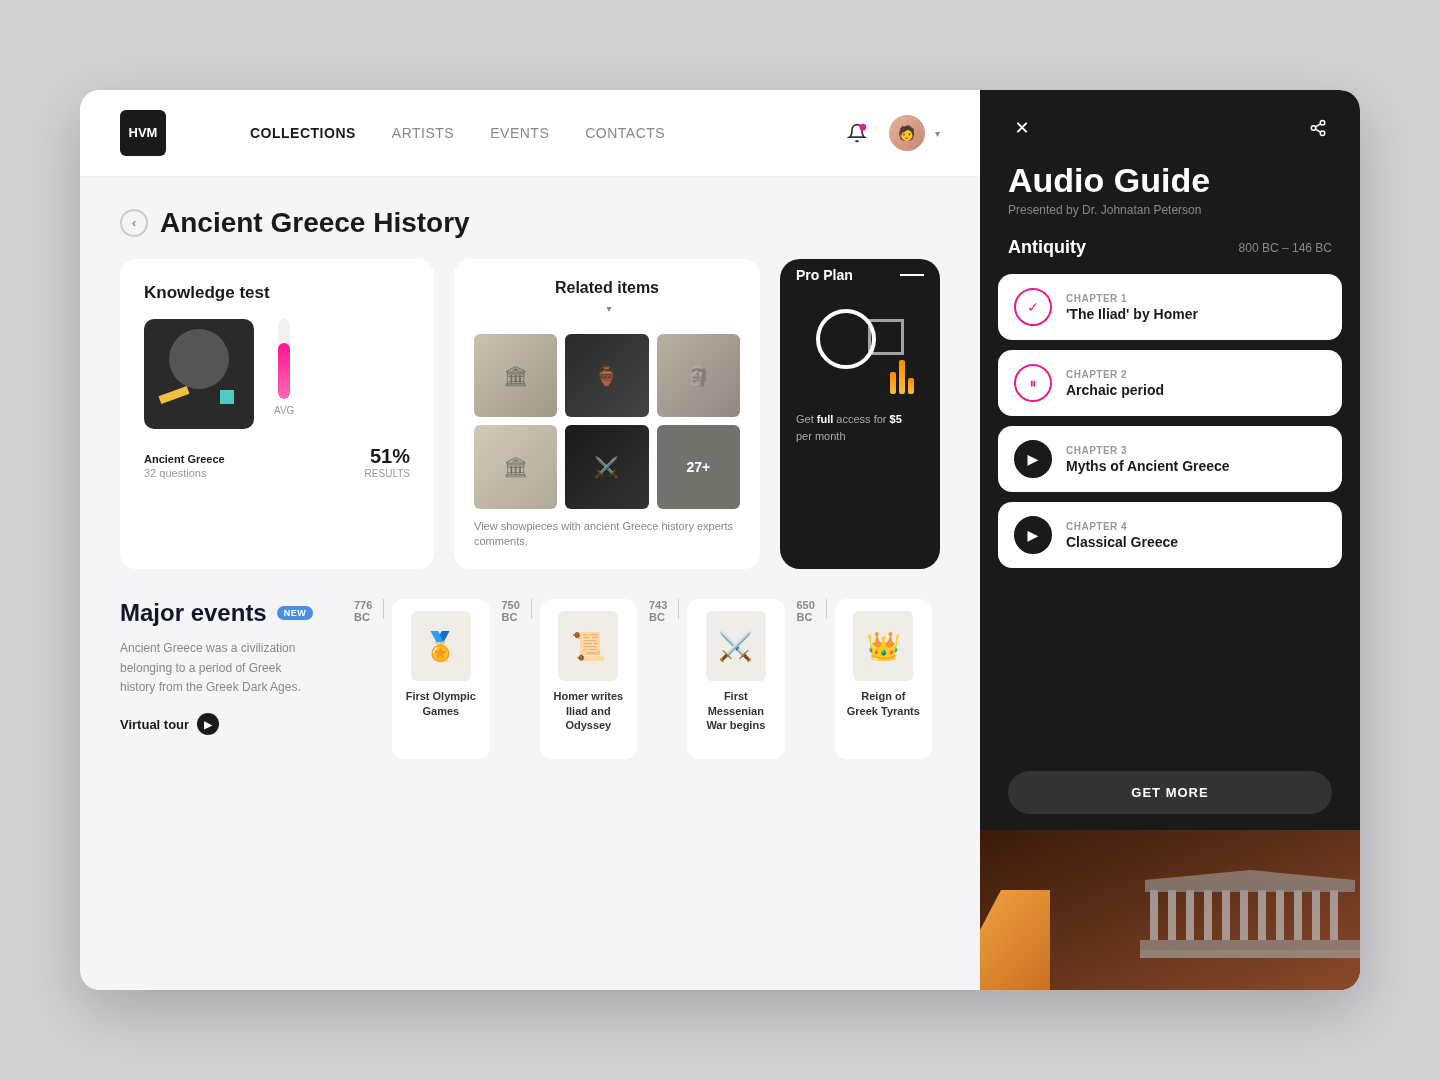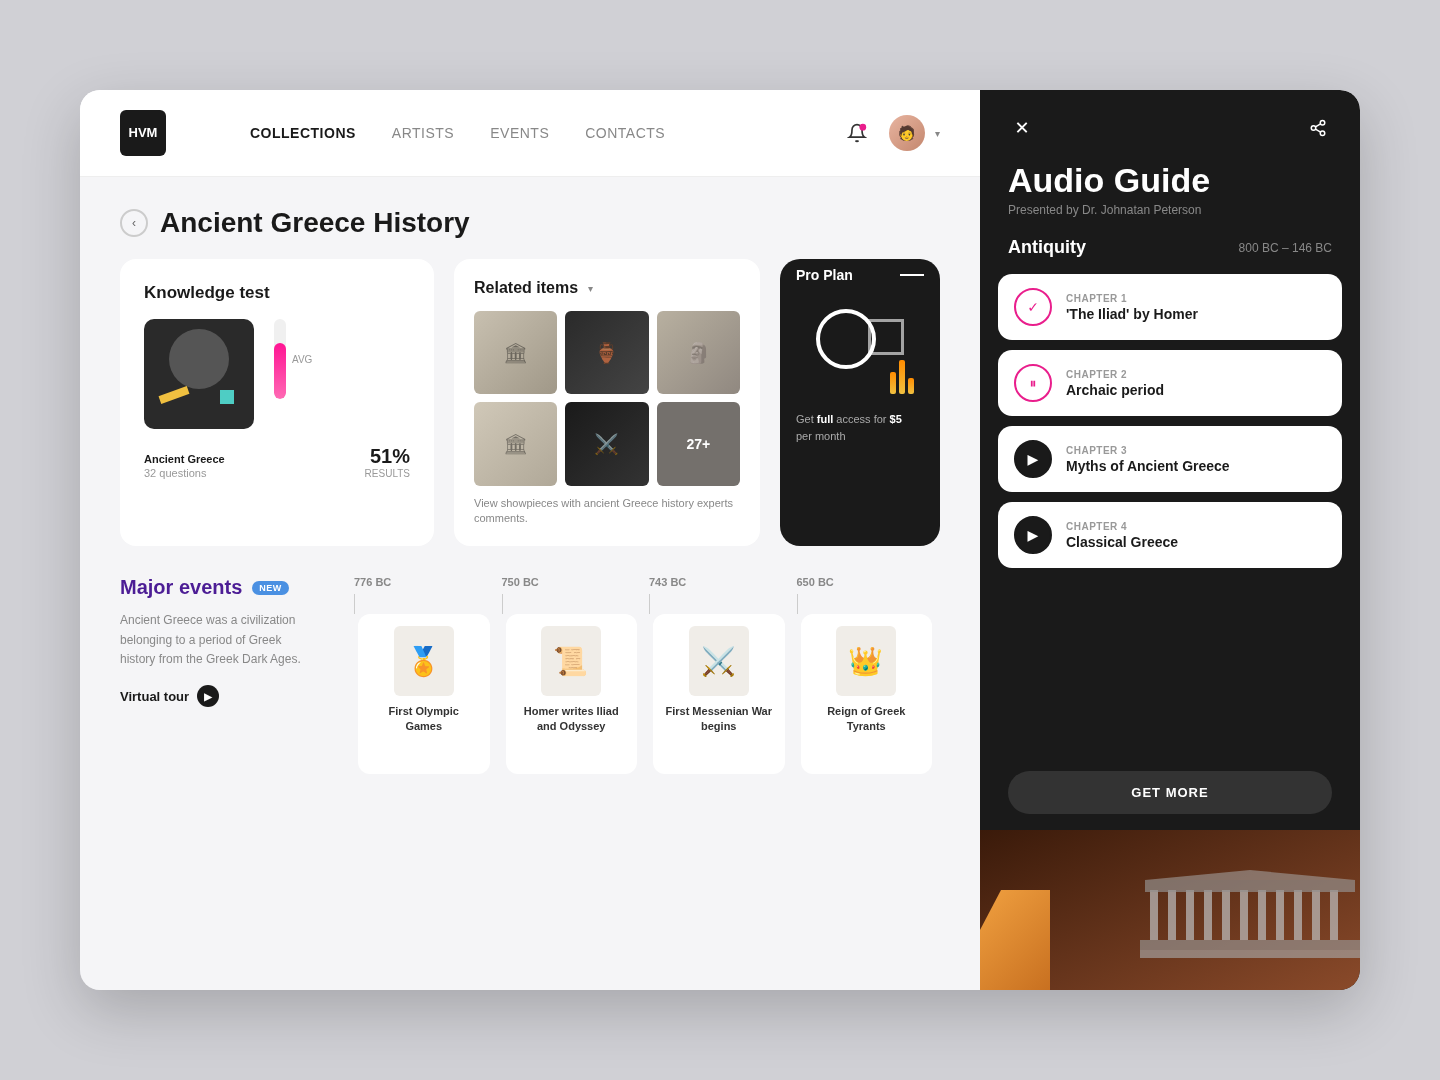--- a/index.html
+++ b/index.html
@@ -256,7 +256,8 @@
       display: flex;
       align-items: center;
       gap: 6px;
-      margin-bottom: 14px;
+      margin-bottom: 20px;
+      flex-direction: column;
     }
     .related-header h3 {
       font-size: 16px;

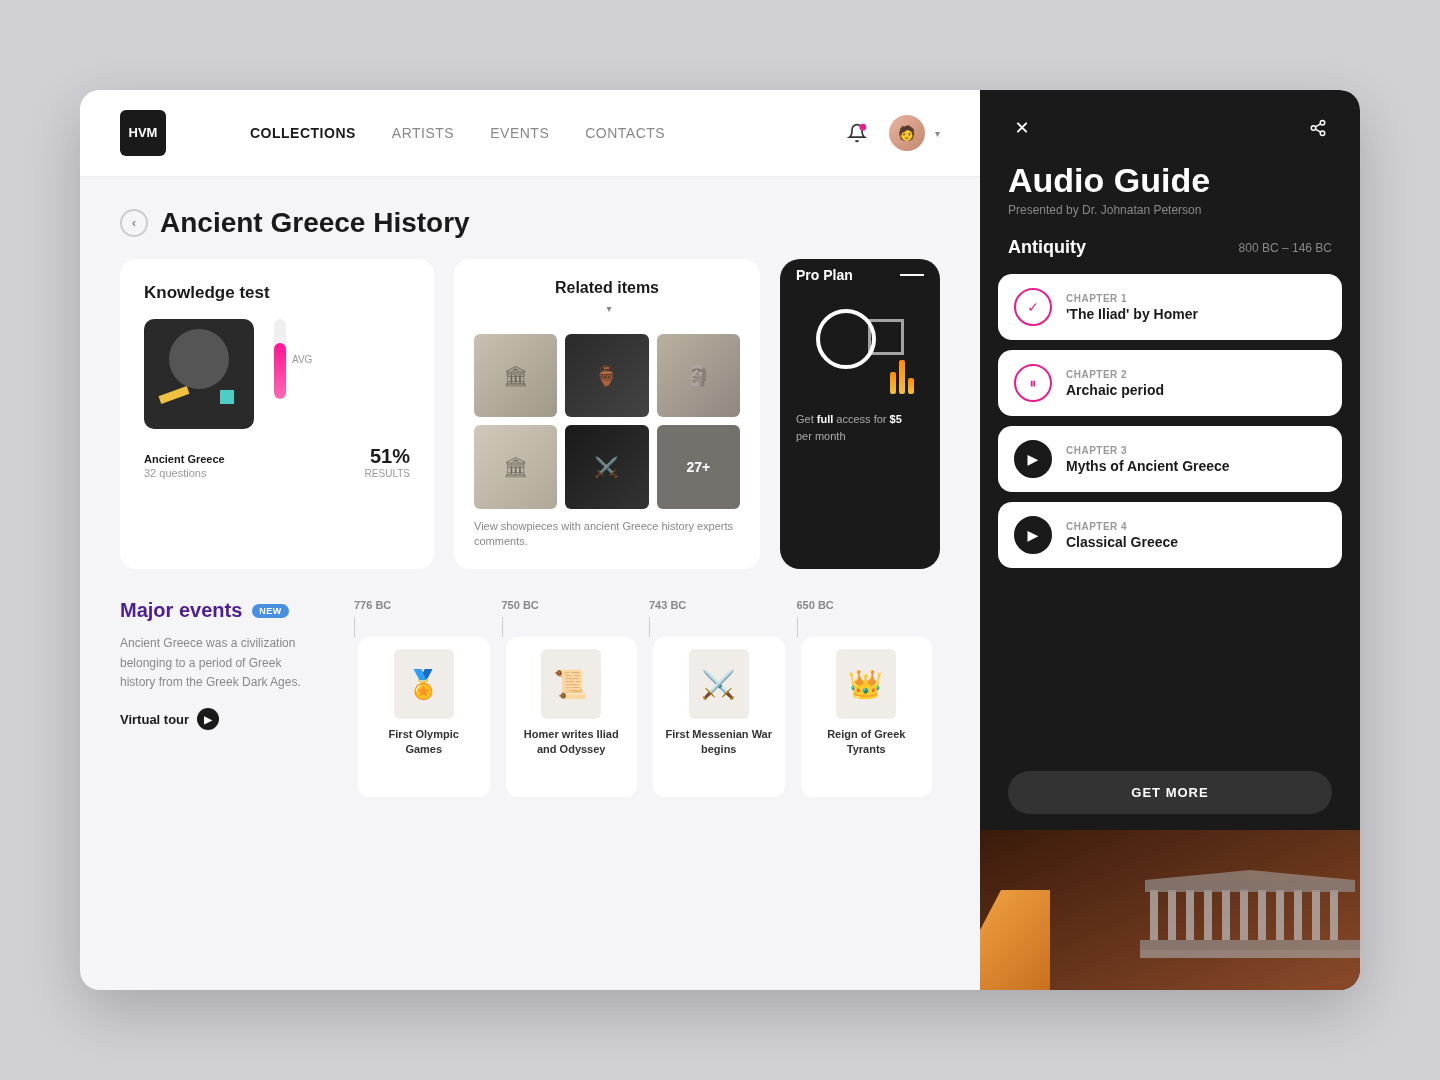--- a/index.html
+++ b/index.html
@@ -194,6 +194,7 @@
     }
     .bar-chart {
       display: flex;
+      flex-direction: column;
       align-items: center;
       gap: 6px;
     }

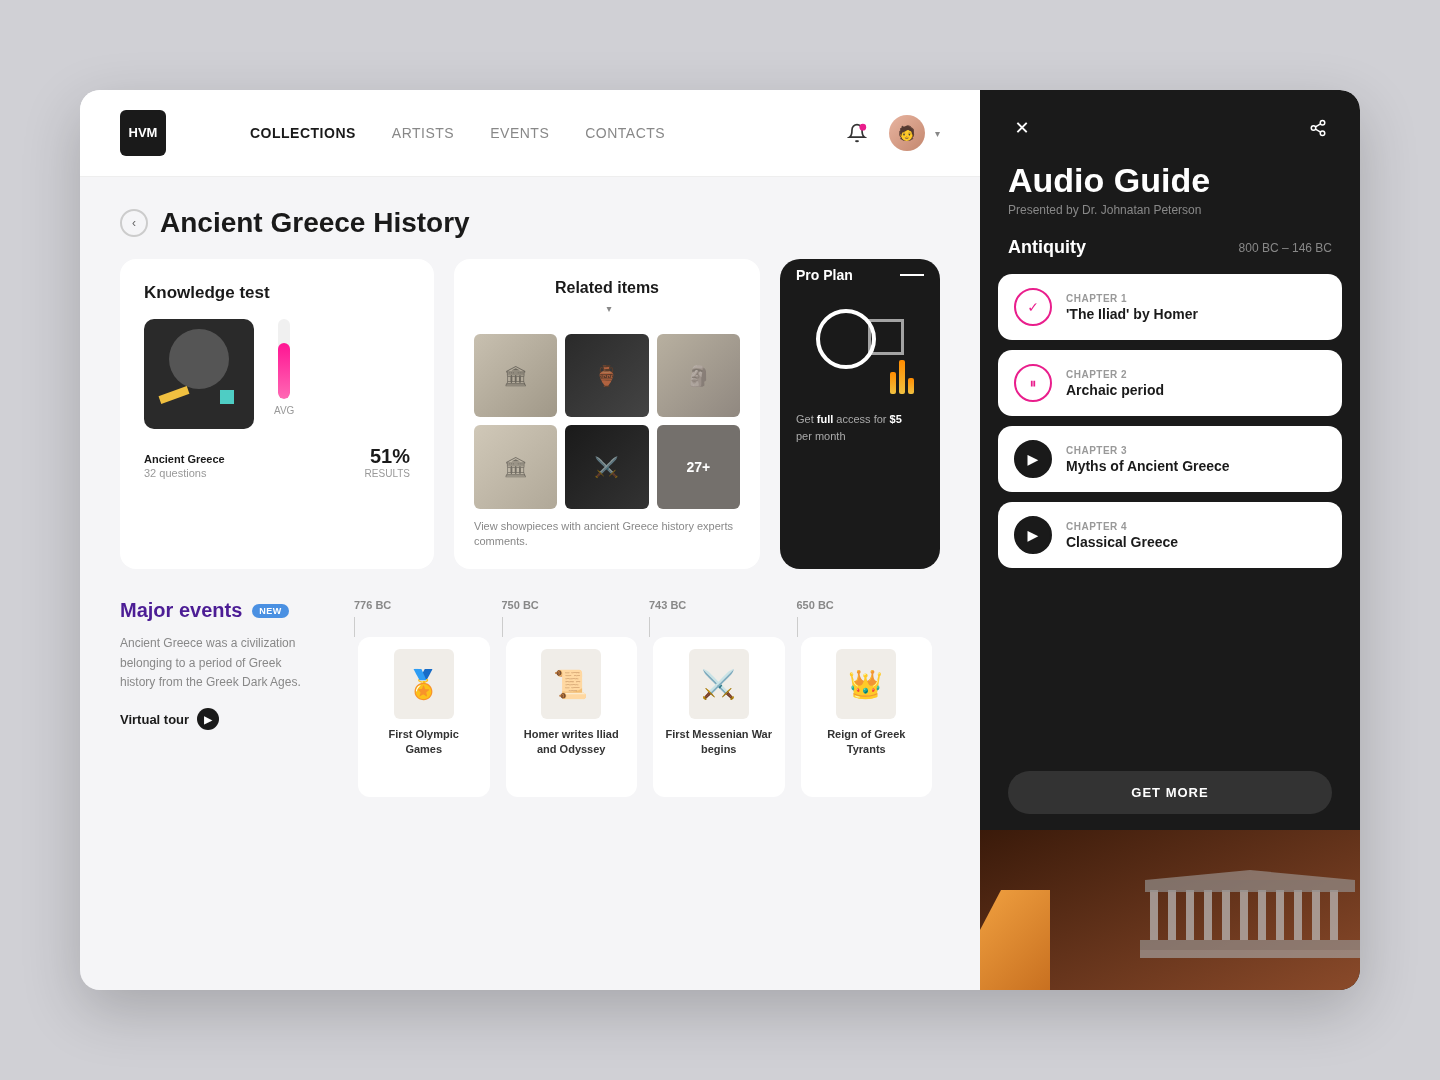--- a/index.html
+++ b/index.html
@@ -394,9 +394,9 @@
       margin-bottom: 12px;
     }
     .major-events-title {
-      font-size: 20px;
+      font-size: 24px;
       font-weight: 800;
-      color: #4c1d95;
+      color: #0f172a;
     }
     .new-badge {
       background: #4a90e2;

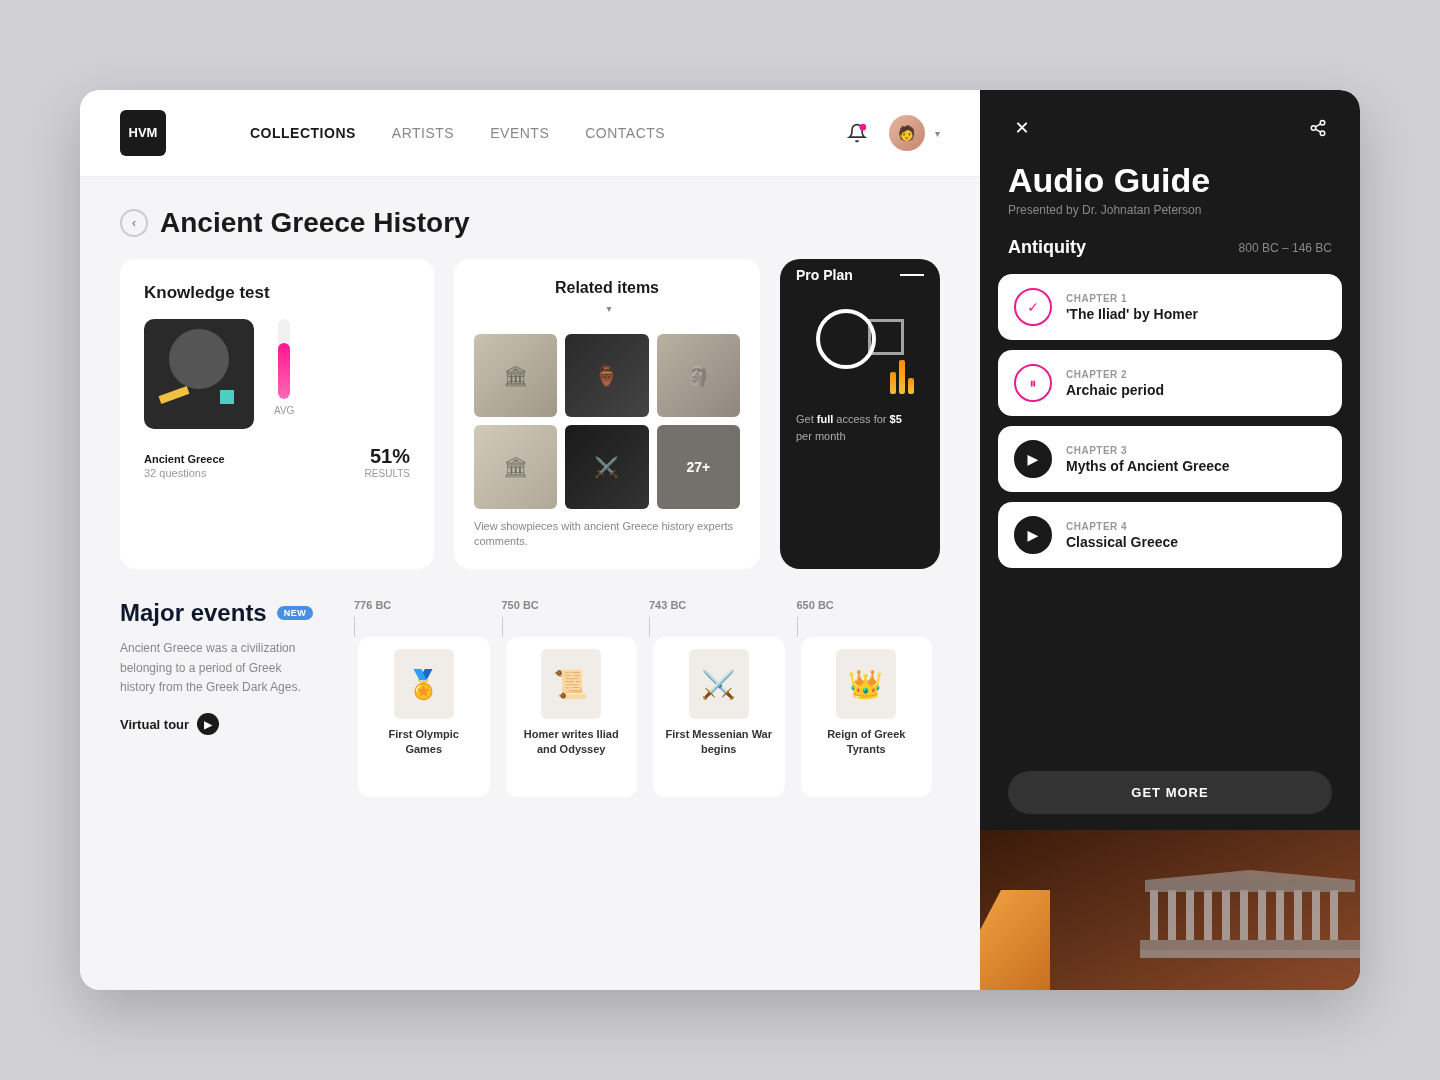--- a/index.html
+++ b/index.html
@@ -443,7 +443,7 @@
     .timeline-item {
       flex: 1;
       display: flex;
-      flex-direction: column;
+      flex-direction: row;
       align-items: center;
       position: relative;
     }

